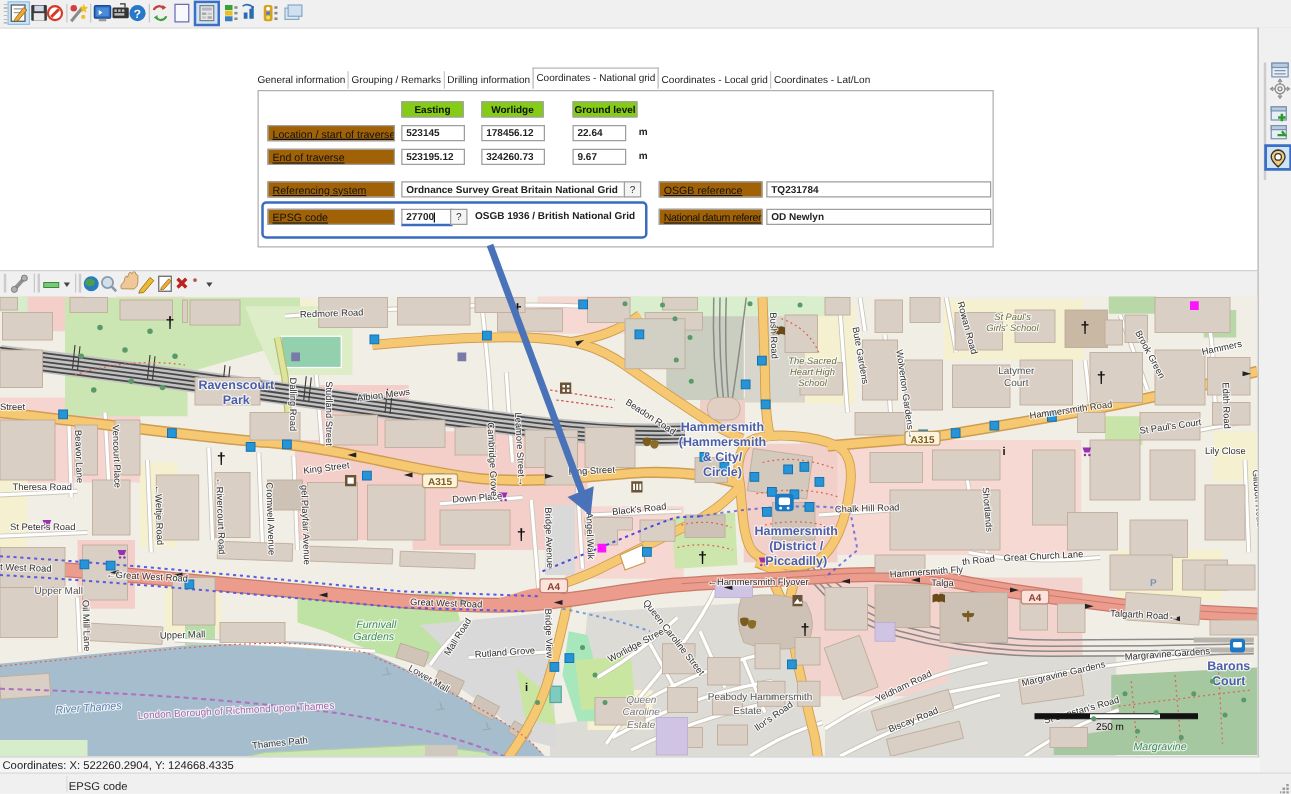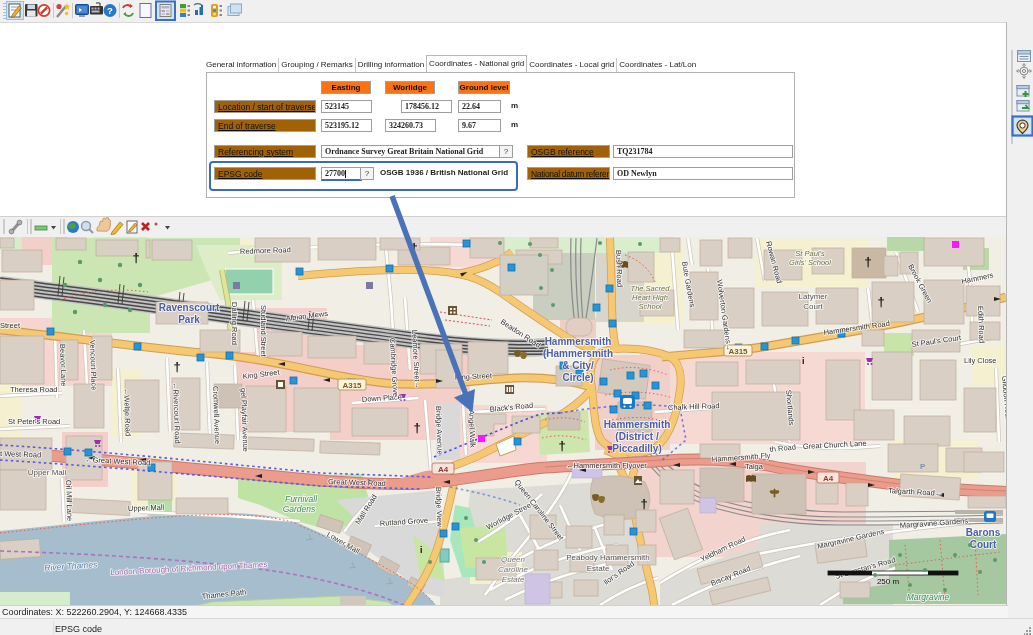--- a/index.html
+++ b/index.html
@@ -14,7 +14,7 @@
 .tab{font-size:8px;color:#222;padding:0 2px;line-height:14px;height:14px;display:inline-block;}
 .lbox{border:1px solid #a0a0a0;background:#a16207;font-size:8.5px;color:#111;
  padding-left:3px;display:flex;align-items:center;white-space:nowrap;overflow:hidden;text-decoration:underline;}
-.hbox{border:1px solid #a0a0a0;background:#f97316;font-size:8px;color:#111;font-weight:bold;
+.hbox{border:1px solid #a0a0a0;background:#84cc16;font-size:8px;color:#111;font-weight:bold;
  display:flex;align-items:center;justify-content:center;white-space:nowrap;overflow:hidden;}
 .ibox{border:1px solid #9e9e9e;background:#fff;font-size:8px;font-weight:bold;color:#222;
  padding-left:3px;display:flex;align-items:center;white-space:nowrap;overflow:hidden;font-family:Liberation Serif, serif;}

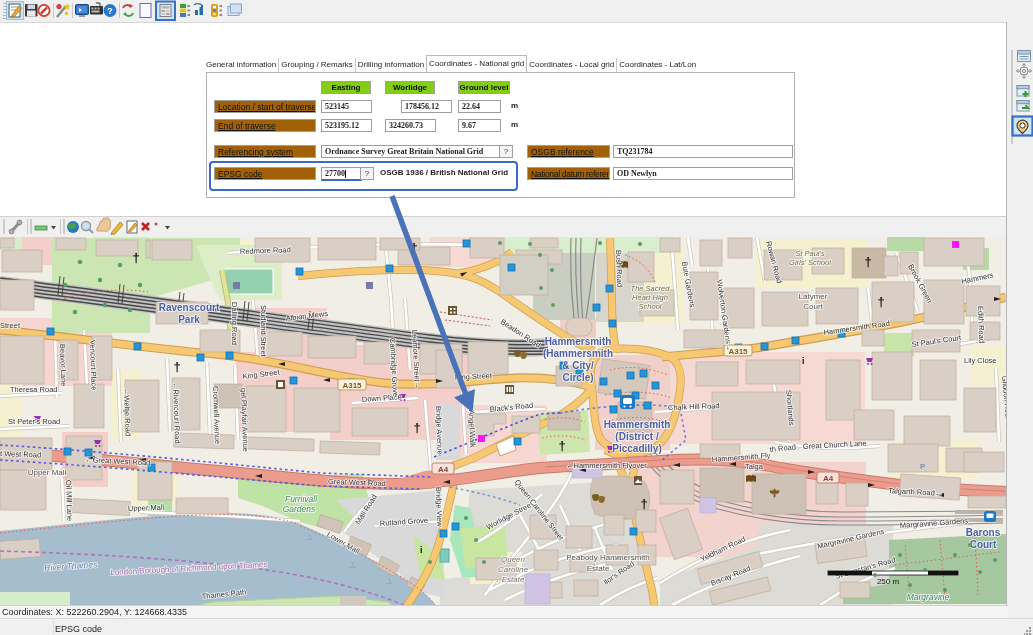--- a/index.html
+++ b/index.html
@@ -17,7 +17,7 @@
 .hbox{border:1px solid #a0a0a0;background:#84cc16;font-size:8px;color:#111;font-weight:bold;
  display:flex;align-items:center;justify-content:center;white-space:nowrap;overflow:hidden;}
 .ibox{border:1px solid #9e9e9e;background:#fff;font-size:8px;font-weight:bold;color:#222;
- padding-left:3px;display:flex;align-items:center;white-space:nowrap;overflow:hidden;font-family:Liberation Serif, serif;}
+ padding-left:3px;display:flex;align-items:center;white-space:nowrap;overflow:hidden;}
 .qbox{border:1px solid #9e9e9e;background:#f4f4f4;font-size:8px;color:#333;
  display:flex;align-items:center;justify-content:center;}
 .txt{font-size:8px;font-weight:bold;color:#222;white-space:nowrap;}

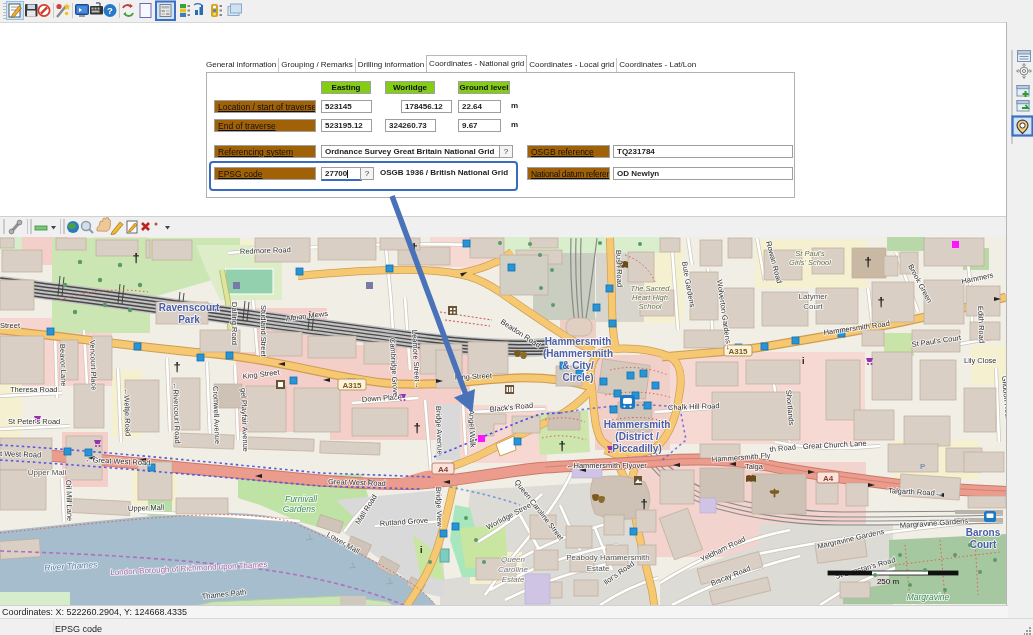--- a/index.html
+++ b/index.html
@@ -127,7 +127,7 @@
 
  <div class="abs lbox" style="left:214px;top:77px;width:97px;height:11px;">Location / start of traverse</div>
  <div class="abs ibox" style="left:321px;top:77px;width:46px;height:11px;">523145</div>
- <div class="abs ibox" style="left:385px;top:77px;width:46px;height:11px;margin-left:16px;">178456.12</div>
+ <div class="abs ibox" style="left:385px;top:77px;width:46px;height:11px;">178456.12</div>
  <div class="abs ibox" style="left:458px;top:77px;width:38px;height:11px;">22.64</div>
  <div class="abs txt" style="left:511px;top:78px;">m</div>
 

